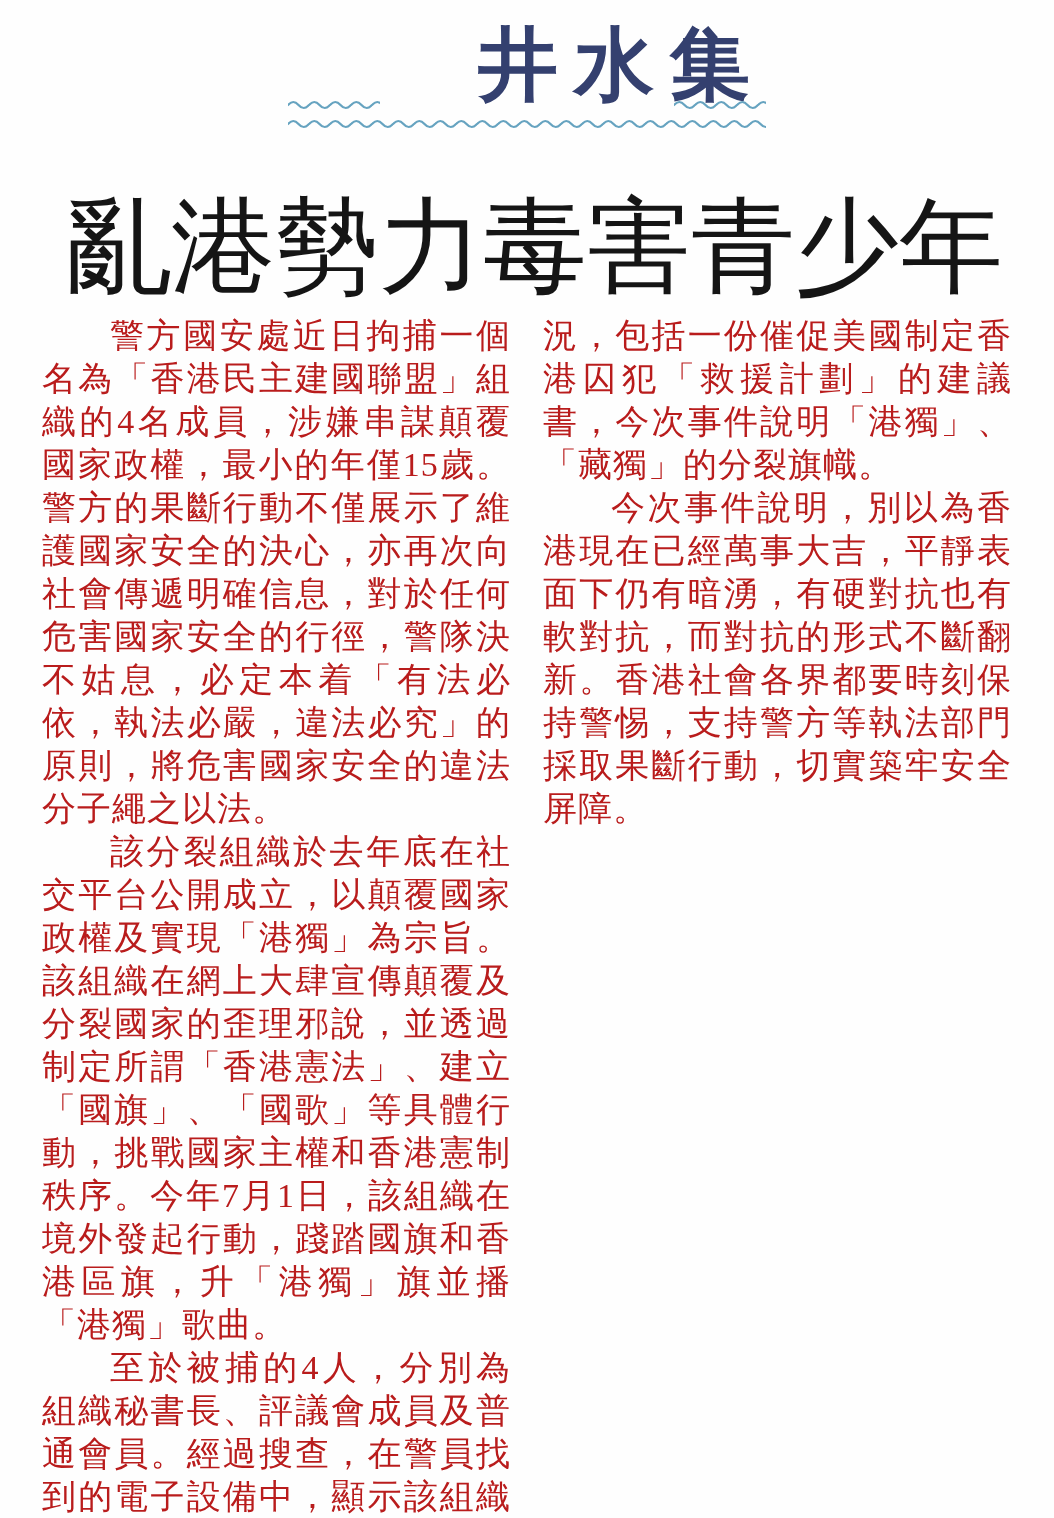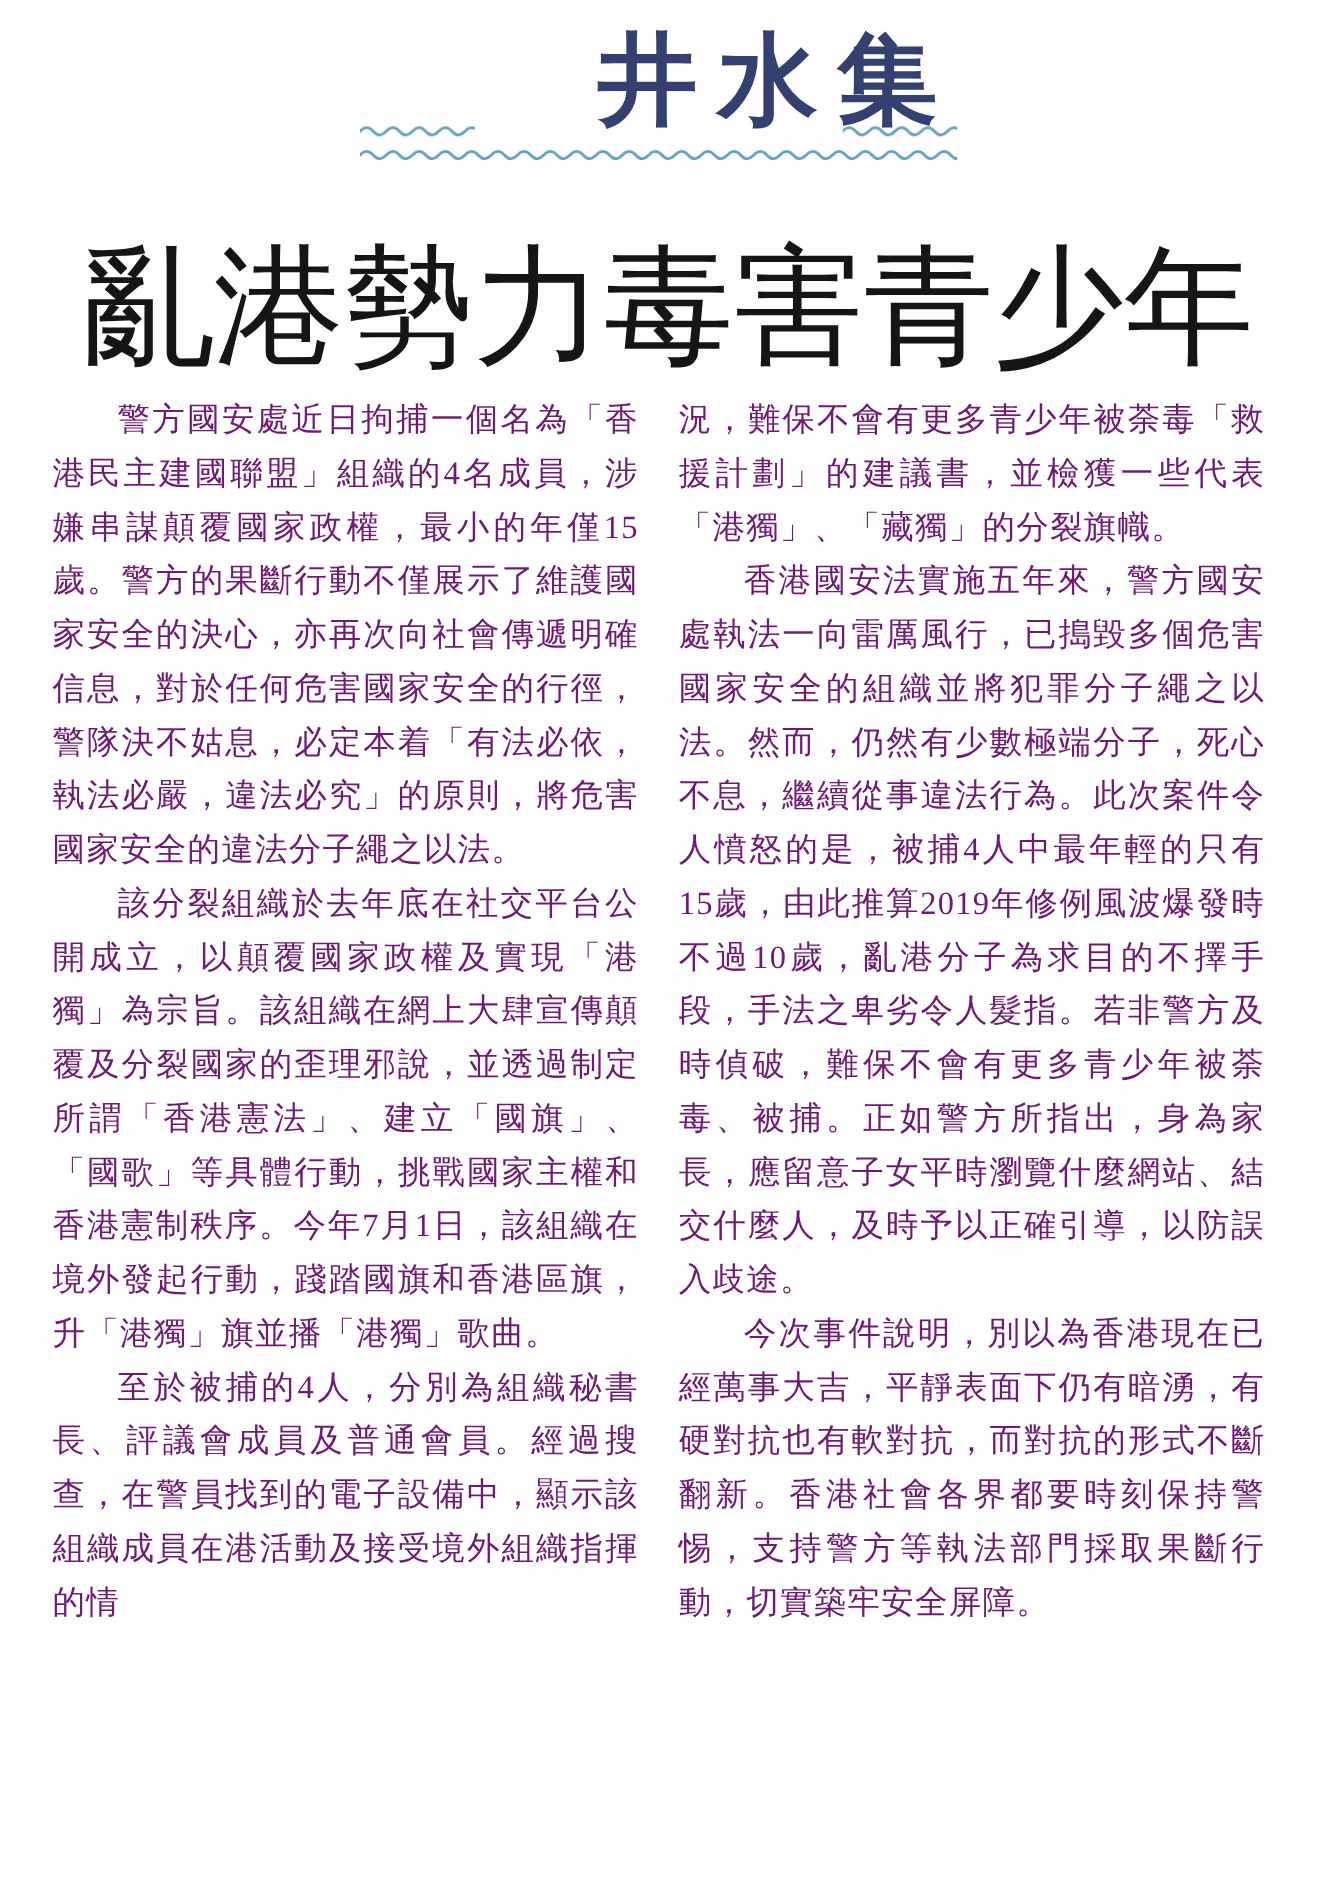--- a/index.html
+++ b/index.html
@@ -67,11 +67,11 @@
   .col { width: 469px; }
   .para {
     margin: 0;
-    font-size: 26px;
+    font-size: 34px;
     line-height: 43px;
     letter-spacing: 1px;
     text-align: justify;
-    color: #701a75;
+    color: #b91c1c;
   }
   .para.indent { text-indent: 2em; }
 </style>

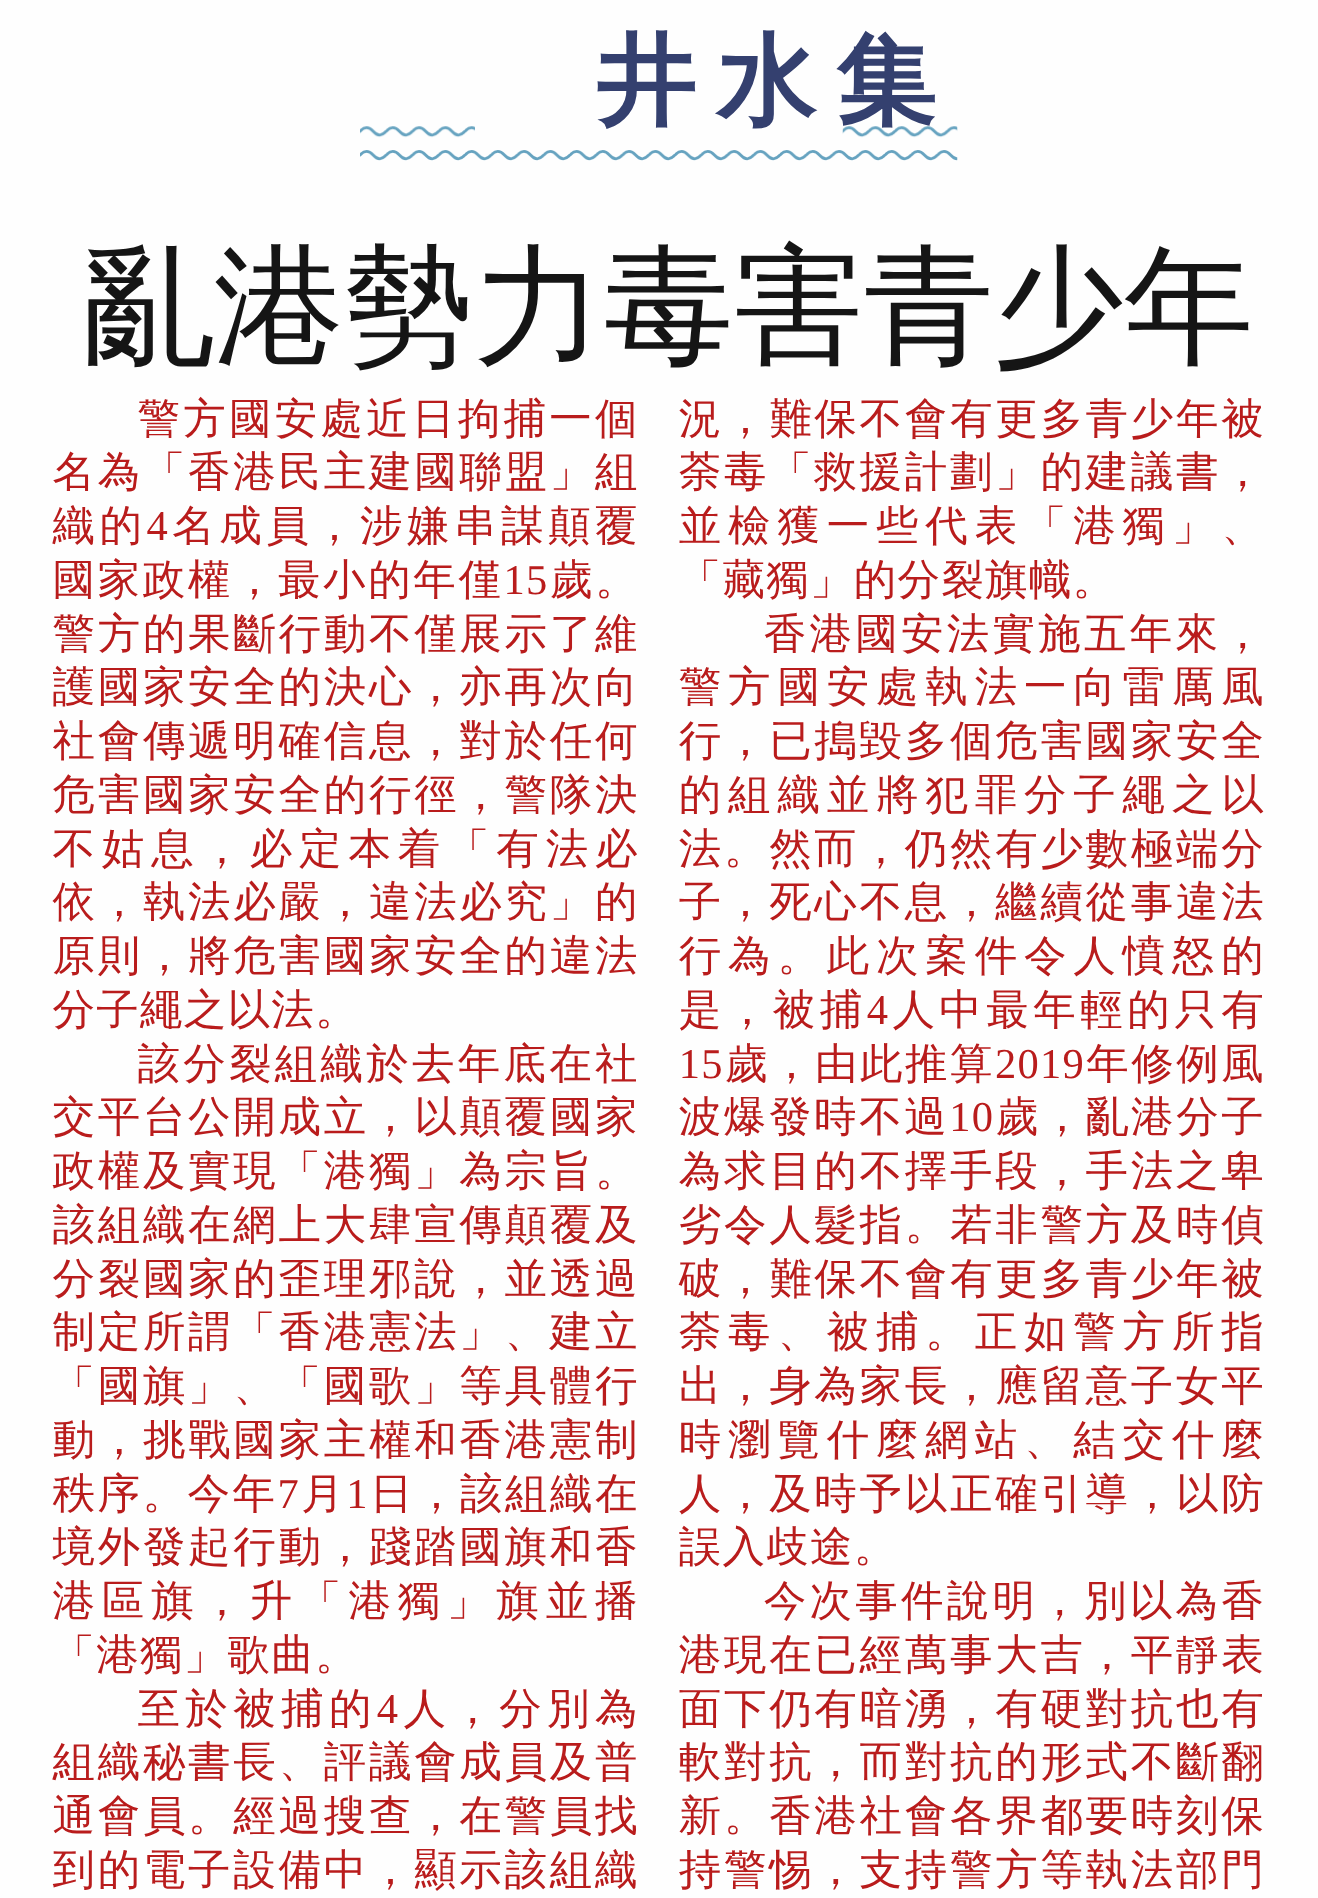--- a/index.html
+++ b/index.html
@@ -118,7 +118,7 @@
     <p class="para indent">至於被捕的4人，分別為組織秘書長、評議會成員及普通會員。經過搜查，在警員找到的電子設備中，顯示該組織成員在港活動及接受境外組織指揮的情</p>
   </div>
   <div class="col">
-    <p class="para">況，難保不會有更多青少年被荼毒「救援計劃」的建議書，並檢獲一些代表「港獨」、「藏獨」的分裂旗幟。</p>
+    <p class="para">況，包括一份催促美國制定香港囚犯「救援計劃」的建議書，今次事件說明「港獨」、「藏獨」的分裂旗幟。</p>
     <p class="para indent">香港國安法實施五年來，警方國安處執法一向雷厲風行，已搗毀多個危害國家安全的組織並將犯罪分子繩之以法。然而，仍然有少數極端分子，死心不息，繼續從事違法行為。此次案件令人憤怒的是，被捕4人中最年輕的只有15歲，由此推算2019年修例風波爆發時不過10歲，亂港分子為求目的不擇手段，手法之卑劣令人髮指。若非警方及時偵破，難保不會有更多青少年被荼毒、被捕。正如警方所指出，身為家長，應留意子女平時瀏覽什麼網站、結交什麼人，及時予以正確引導，以防誤入歧途。</p>
     <p class="para indent">今次事件說明，別以為香港現在已經萬事大吉，平靜表面下仍有暗湧，有硬對抗也有軟對抗，而對抗的形式不斷翻新。香港社會各界都要時刻保持警惕，支持警方等執法部門採取果斷行動，切實築牢安全屏障。</p>
   </div>

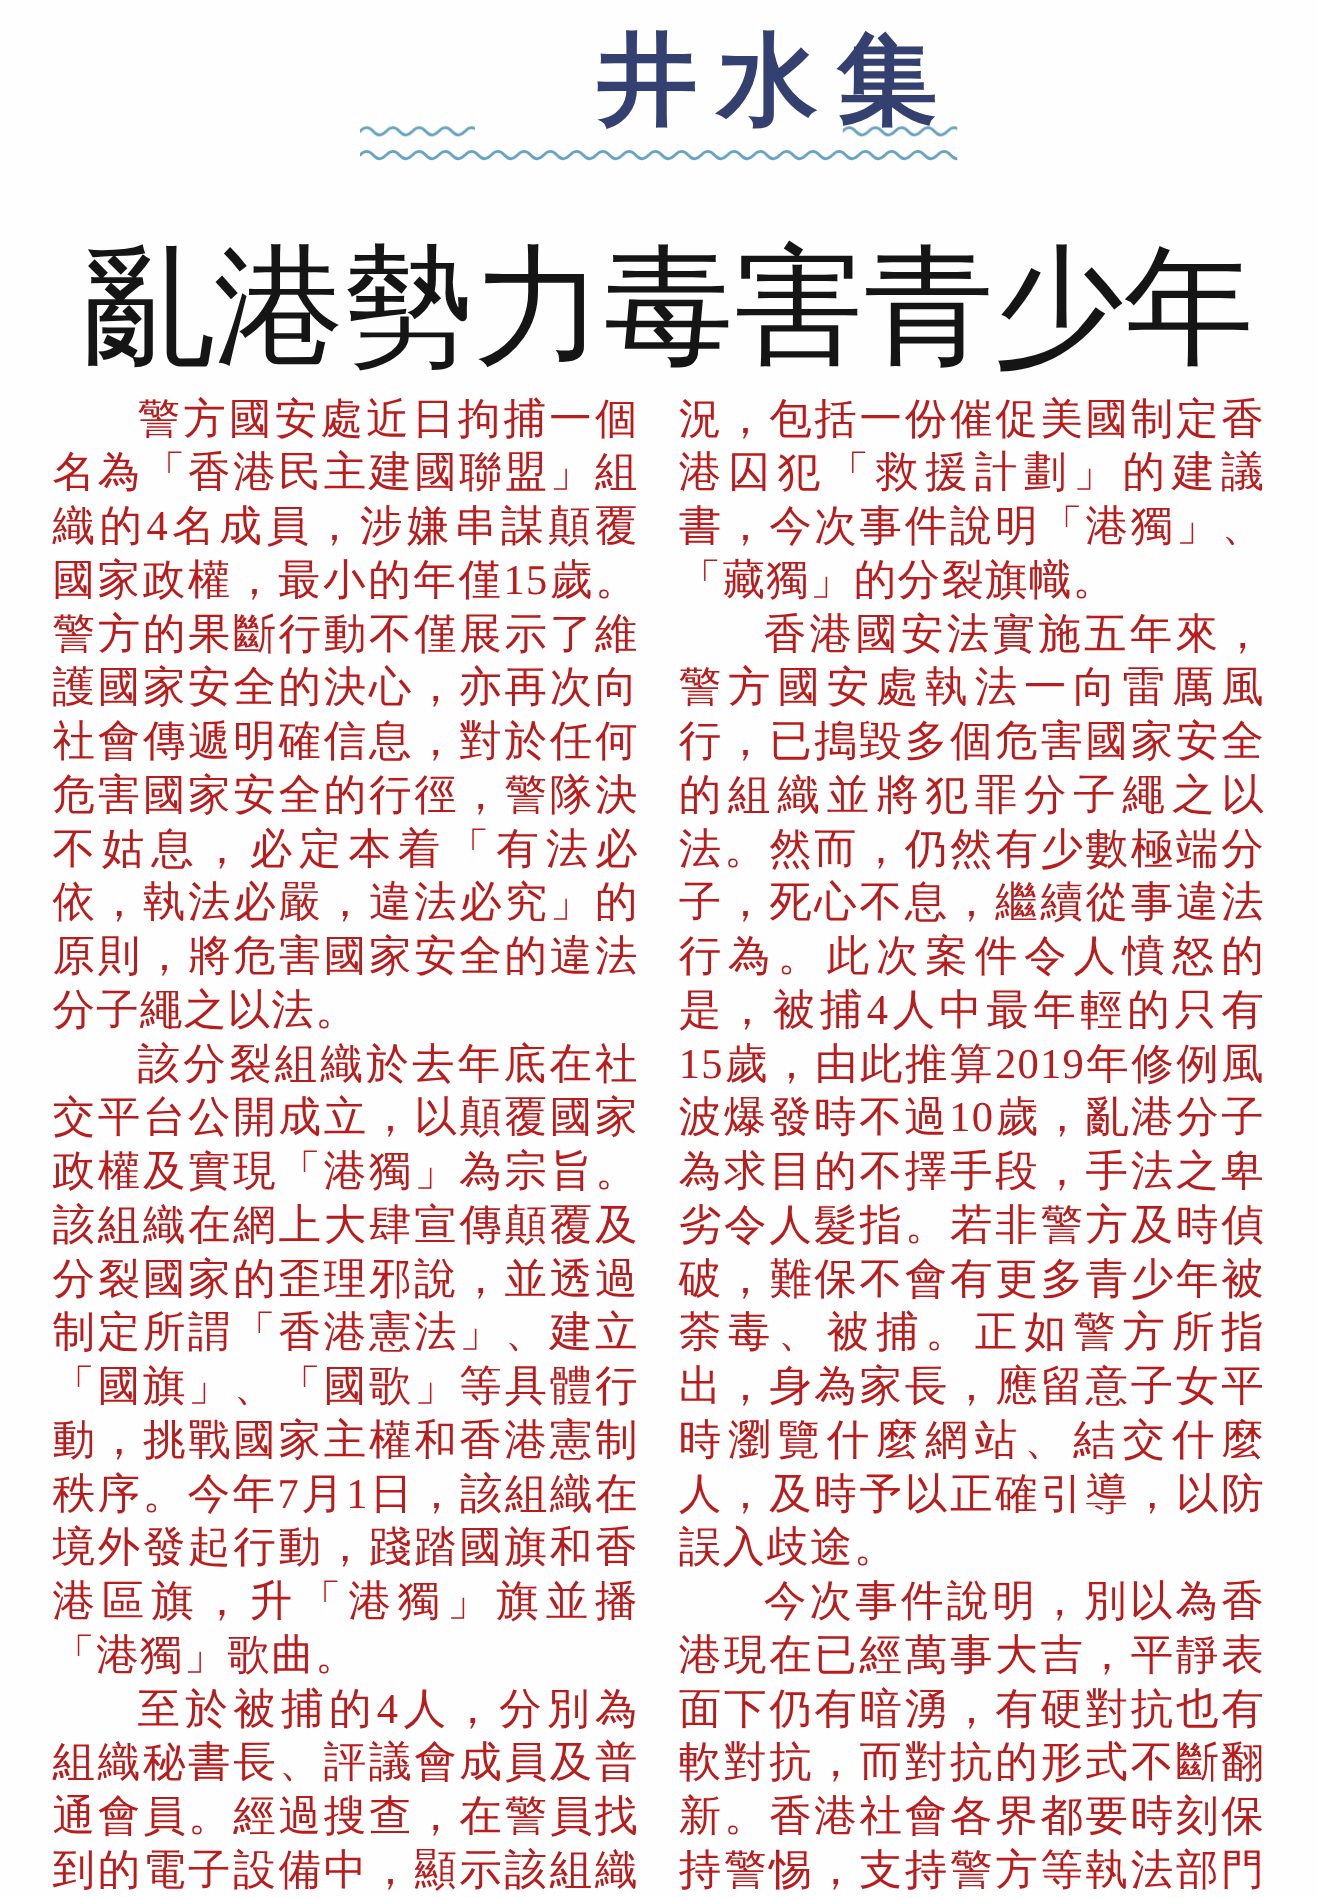--- a/index.html
+++ b/index.html
@@ -119,7 +119,6 @@
   </div>
   <div class="col">
     <p class="para">況，包括一份催促美國制定香港囚犯「救援計劃」的建議書，今次事件說明「港獨」、「藏獨」的分裂旗幟。</p>
-    <p class="para indent">香港國安法實施五年來，警方國安處執法一向雷厲風行，已搗毀多個危害國家安全的組織並將犯罪分子繩之以法。然而，仍然有少數極端分子，死心不息，繼續從事違法行為。此次案件令人憤怒的是，被捕4人中最年輕的只有15歲，由此推算2019年修例風波爆發時不過10歲，亂港分子為求目的不擇手段，手法之卑劣令人髮指。若非警方及時偵破，難保不會有更多青少年被荼毒、被捕。正如警方所指出，身為家長，應留意子女平時瀏覽什麼網站、結交什麼人，及時予以正確引導，以防誤入歧途。</p>
     <p class="para indent">今次事件說明，別以為香港現在已經萬事大吉，平靜表面下仍有暗湧，有硬對抗也有軟對抗，而對抗的形式不斷翻新。香港社會各界都要時刻保持警惕，支持警方等執法部門採取果斷行動，切實築牢安全屏障。</p>
   </div>
 </main>

